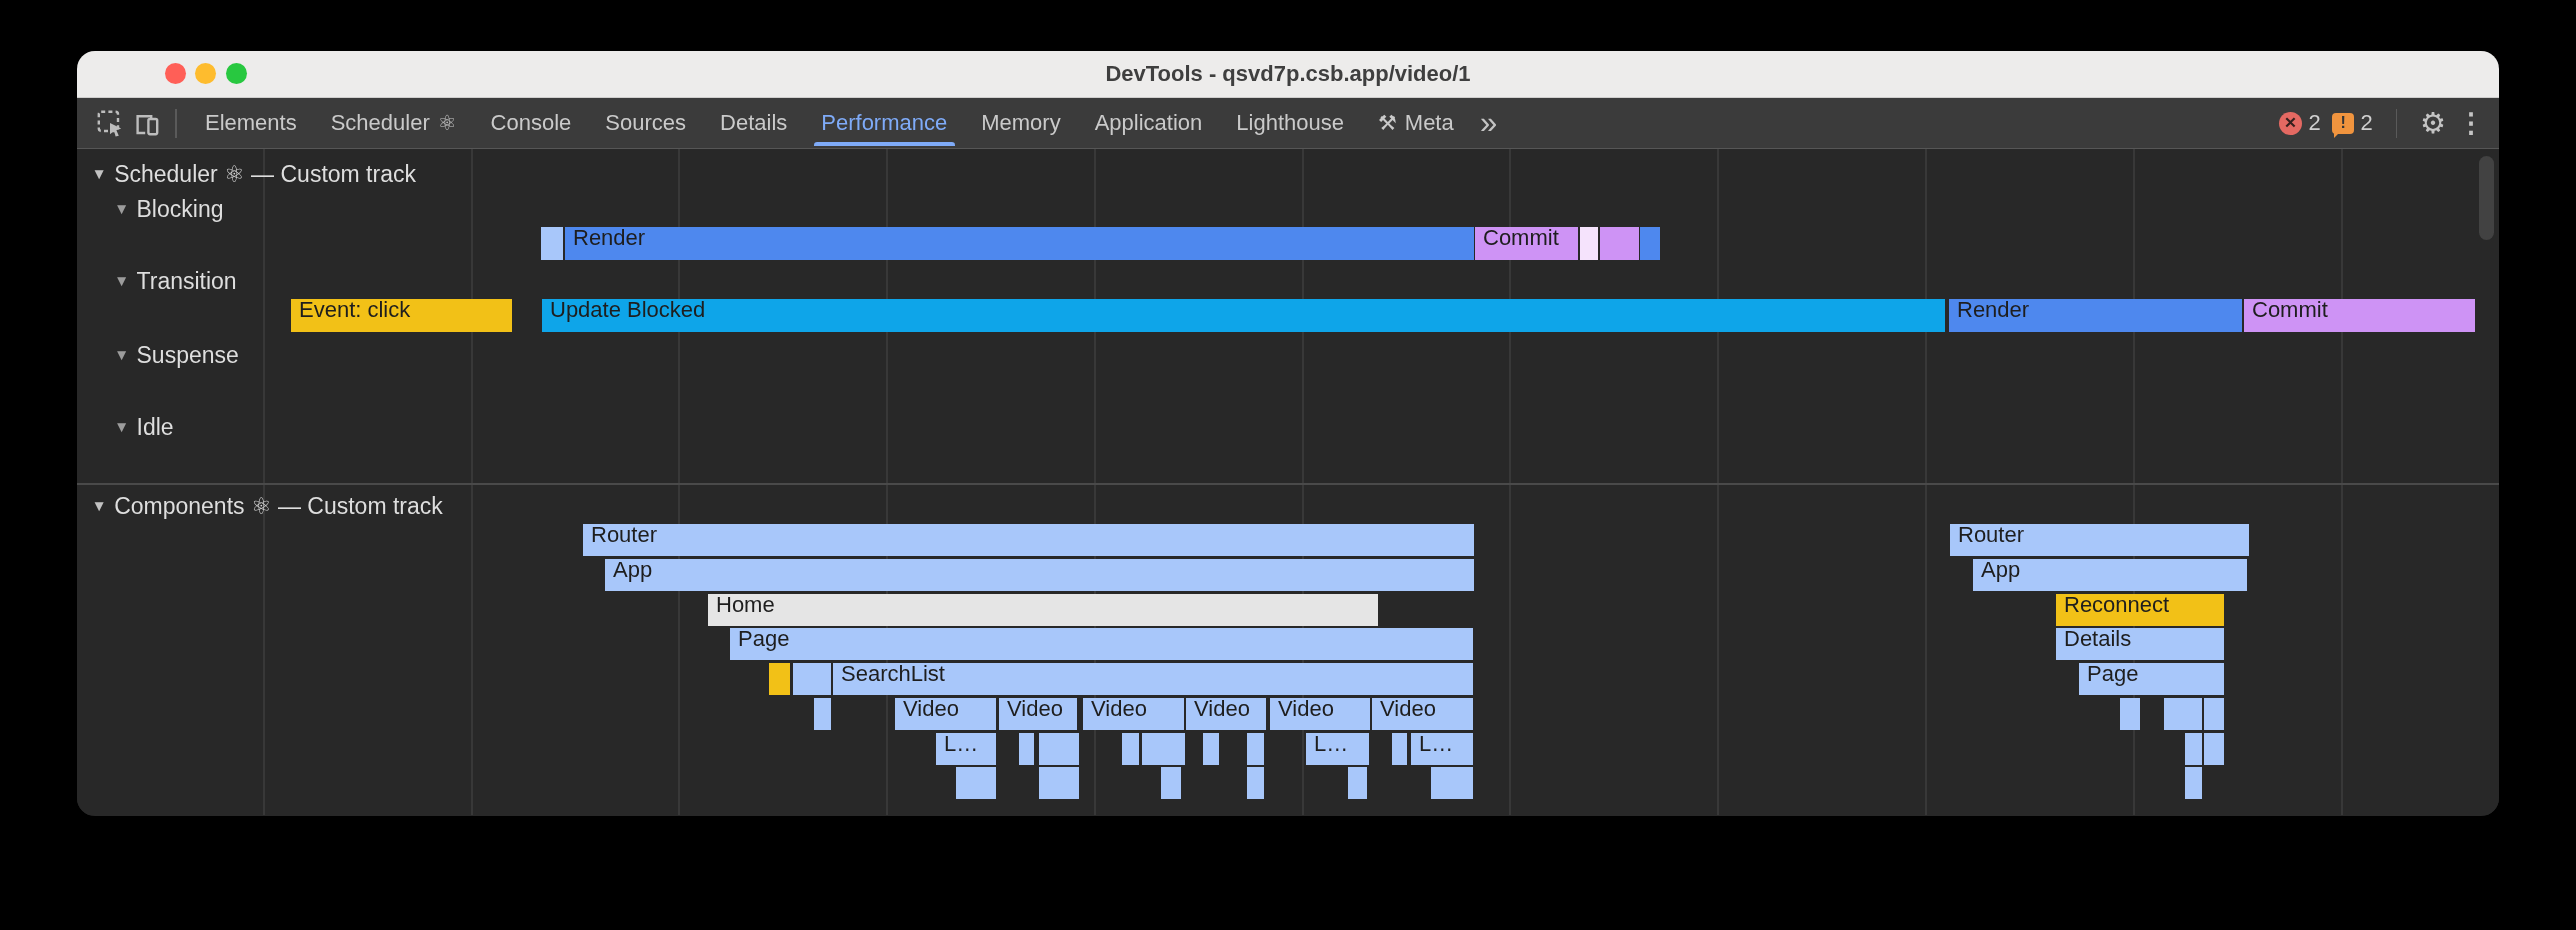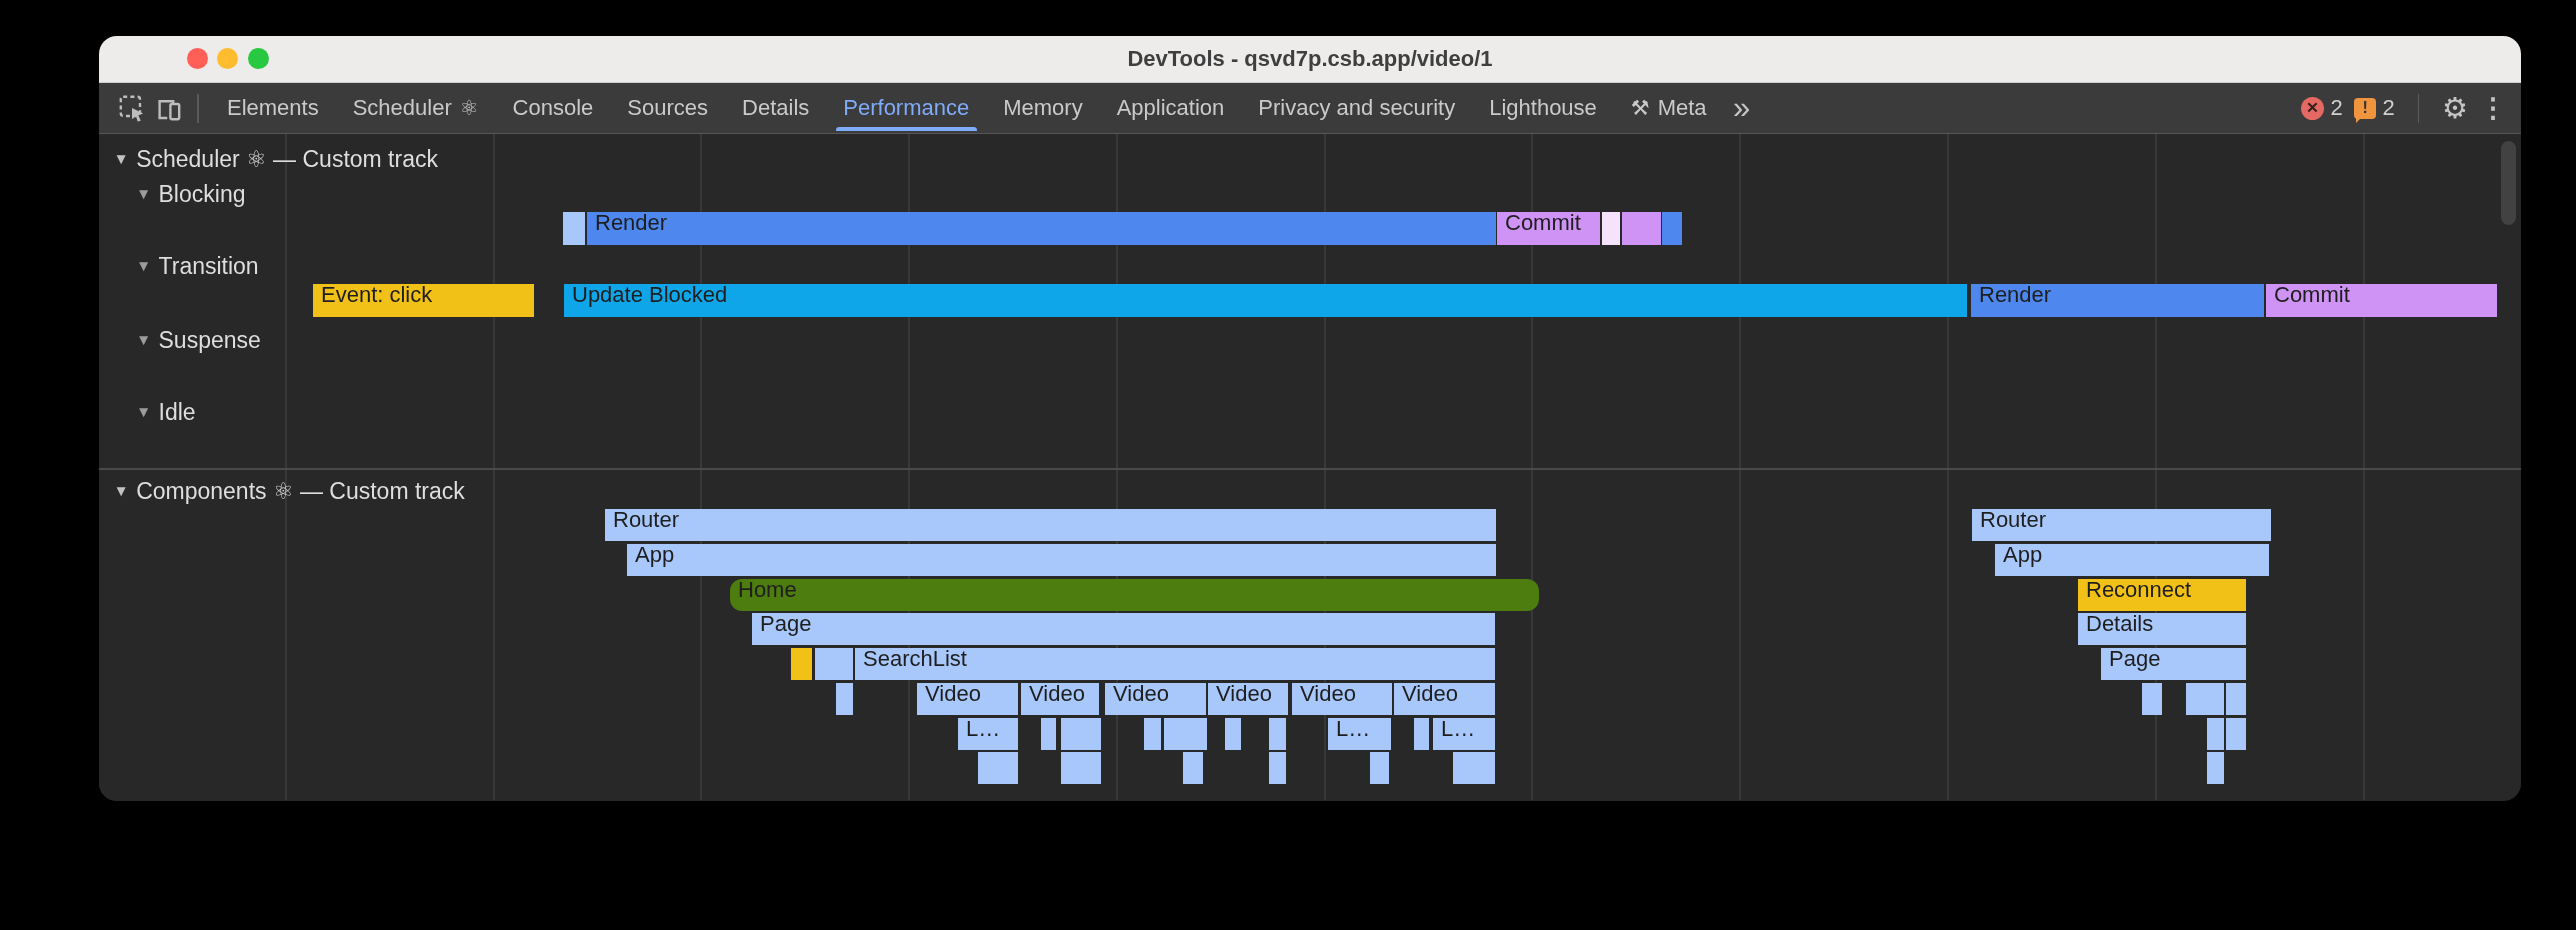--- a/index.html
+++ b/index.html
@@ -6,8 +6,8 @@
   #stage{position:relative;width:2576px;height:930px;background:#000;overflow:hidden;
          font-family:"Liberation Sans", sans-serif;}
   
-  #win{position:absolute;left:77px;top:36px;width:2422px;height:765px;background:#282828;
-       border-radius:18px;overflow:hidden;box-shadow:0 14.6px 49px rgba(0,0,0,.65);margin-left:22px;}
+  #win{position:absolute;left:77px;top:51px;width:2422px;height:765px;background:#282828;
+       border-radius:18px;overflow:hidden;box-shadow:0 14.6px 49px rgba(0,0,0,.65);}
   
   #titlebar{position:relative;height:46px;background:#EDECEB;border-bottom:1.6px solid #CFCECD;}
   .tl{position:absolute;top:12px;width:21px;height:21px;border-radius:50%;}

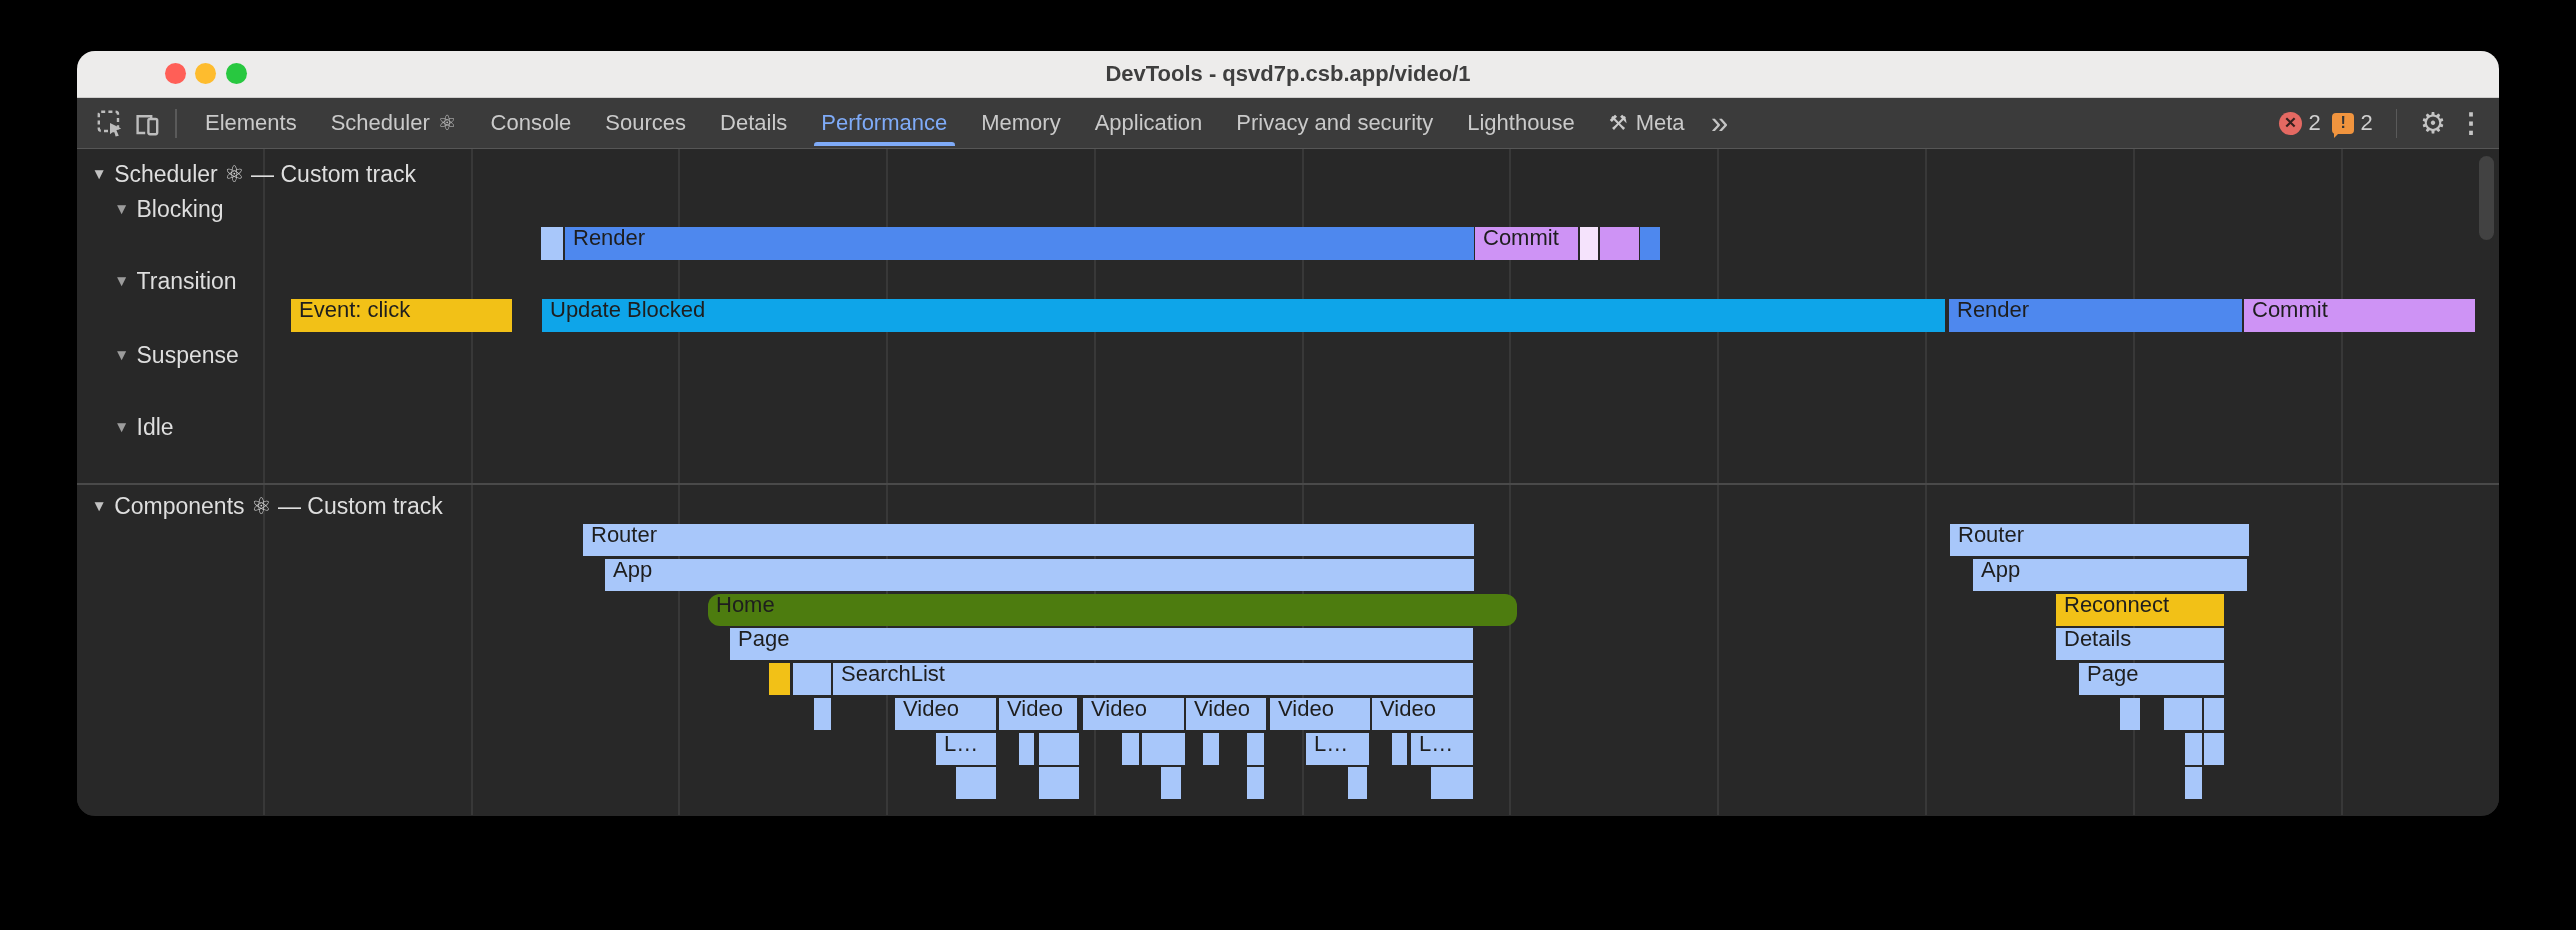--- a/index.html
+++ b/index.html
@@ -103,9 +103,6 @@
             <span>Application</span>
           </div>
           <div class="tab">
-            <span>Privacy and security</span>
-          </div>
-          <div class="tab">
             <span>Lighthouse</span>
           </div>
           <div class="tab">

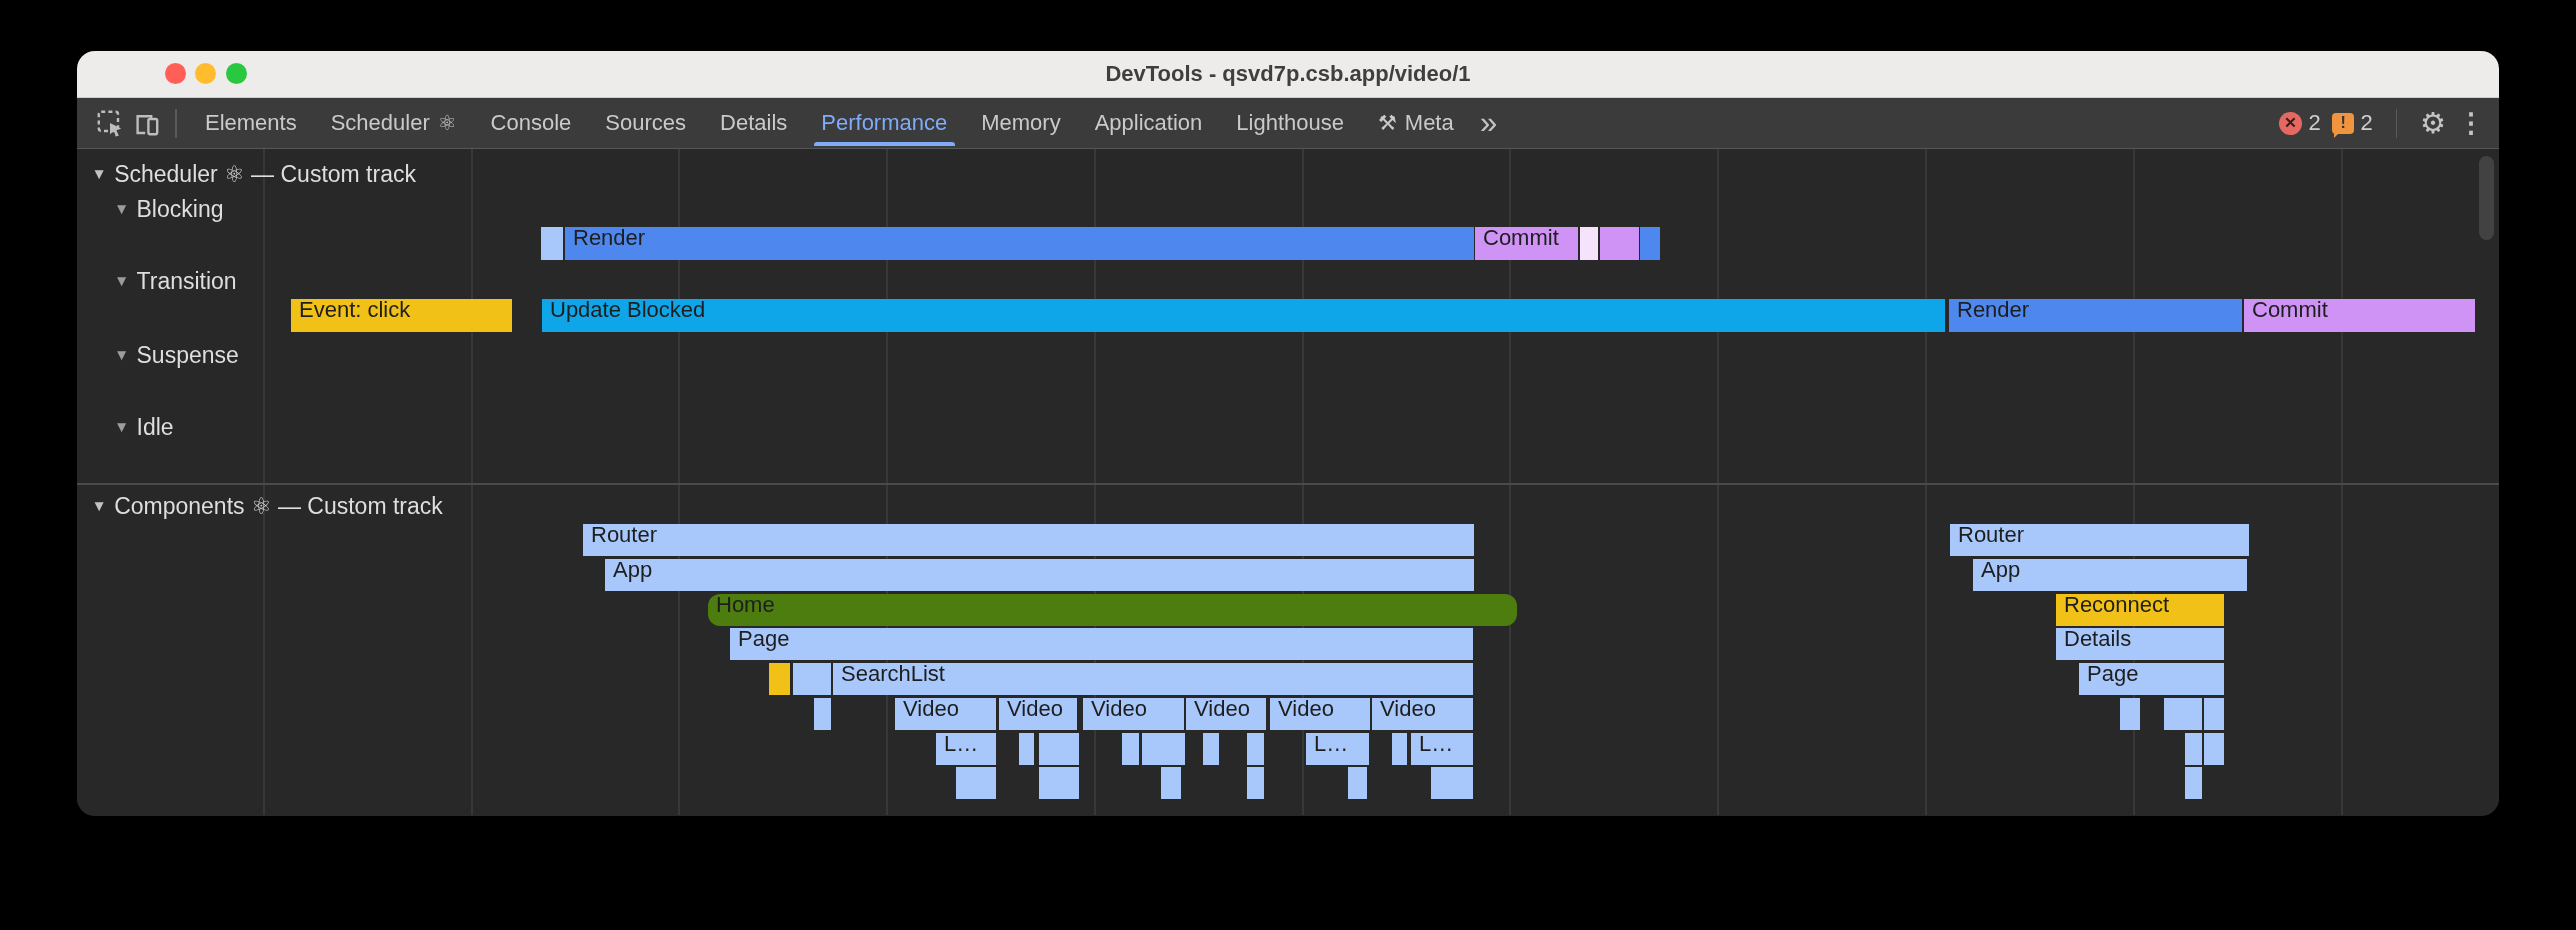--- a/index.html
+++ b/index.html
@@ -203,7 +203,7 @@
           <div class="bar" style="left: 1896px; top: 410px; width: 274px; height: 32px; background: rgb(168, 199, 250);">
             <span>App</span>
           </div>
-          <div class="bar" style="left: 631px; top: 445px; width: 809px; height: 32px; background: #4d7c0f; border-radius: 12px;">
+          <div class="bar" style="left: 631px; top: 445px; width: 670px; height: 32px; background: #e5e5e5;">
             <span>Home</span>
           </div>
           <div class="bar" style="left: 1979px; top: 445px; width: 168px; height: 32px; background: rgb(242, 193, 23);">

